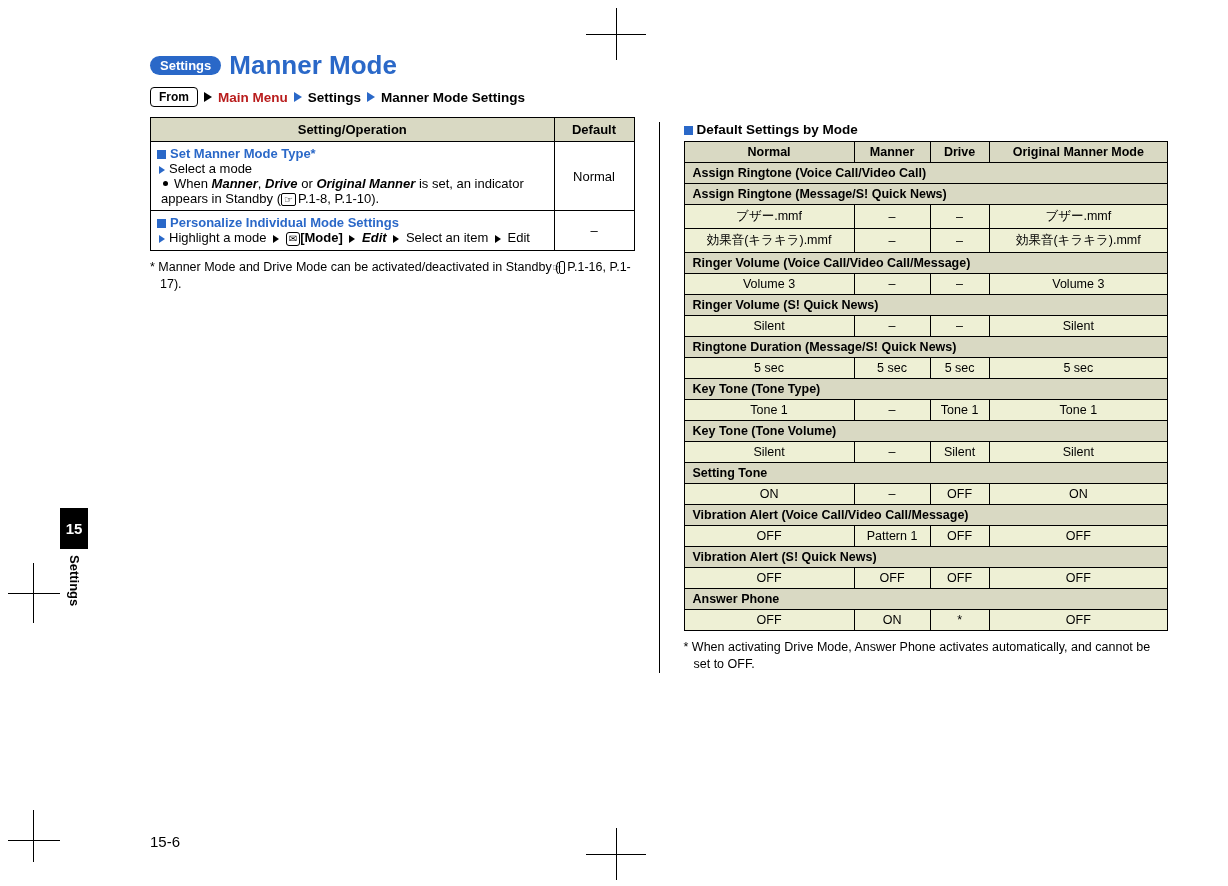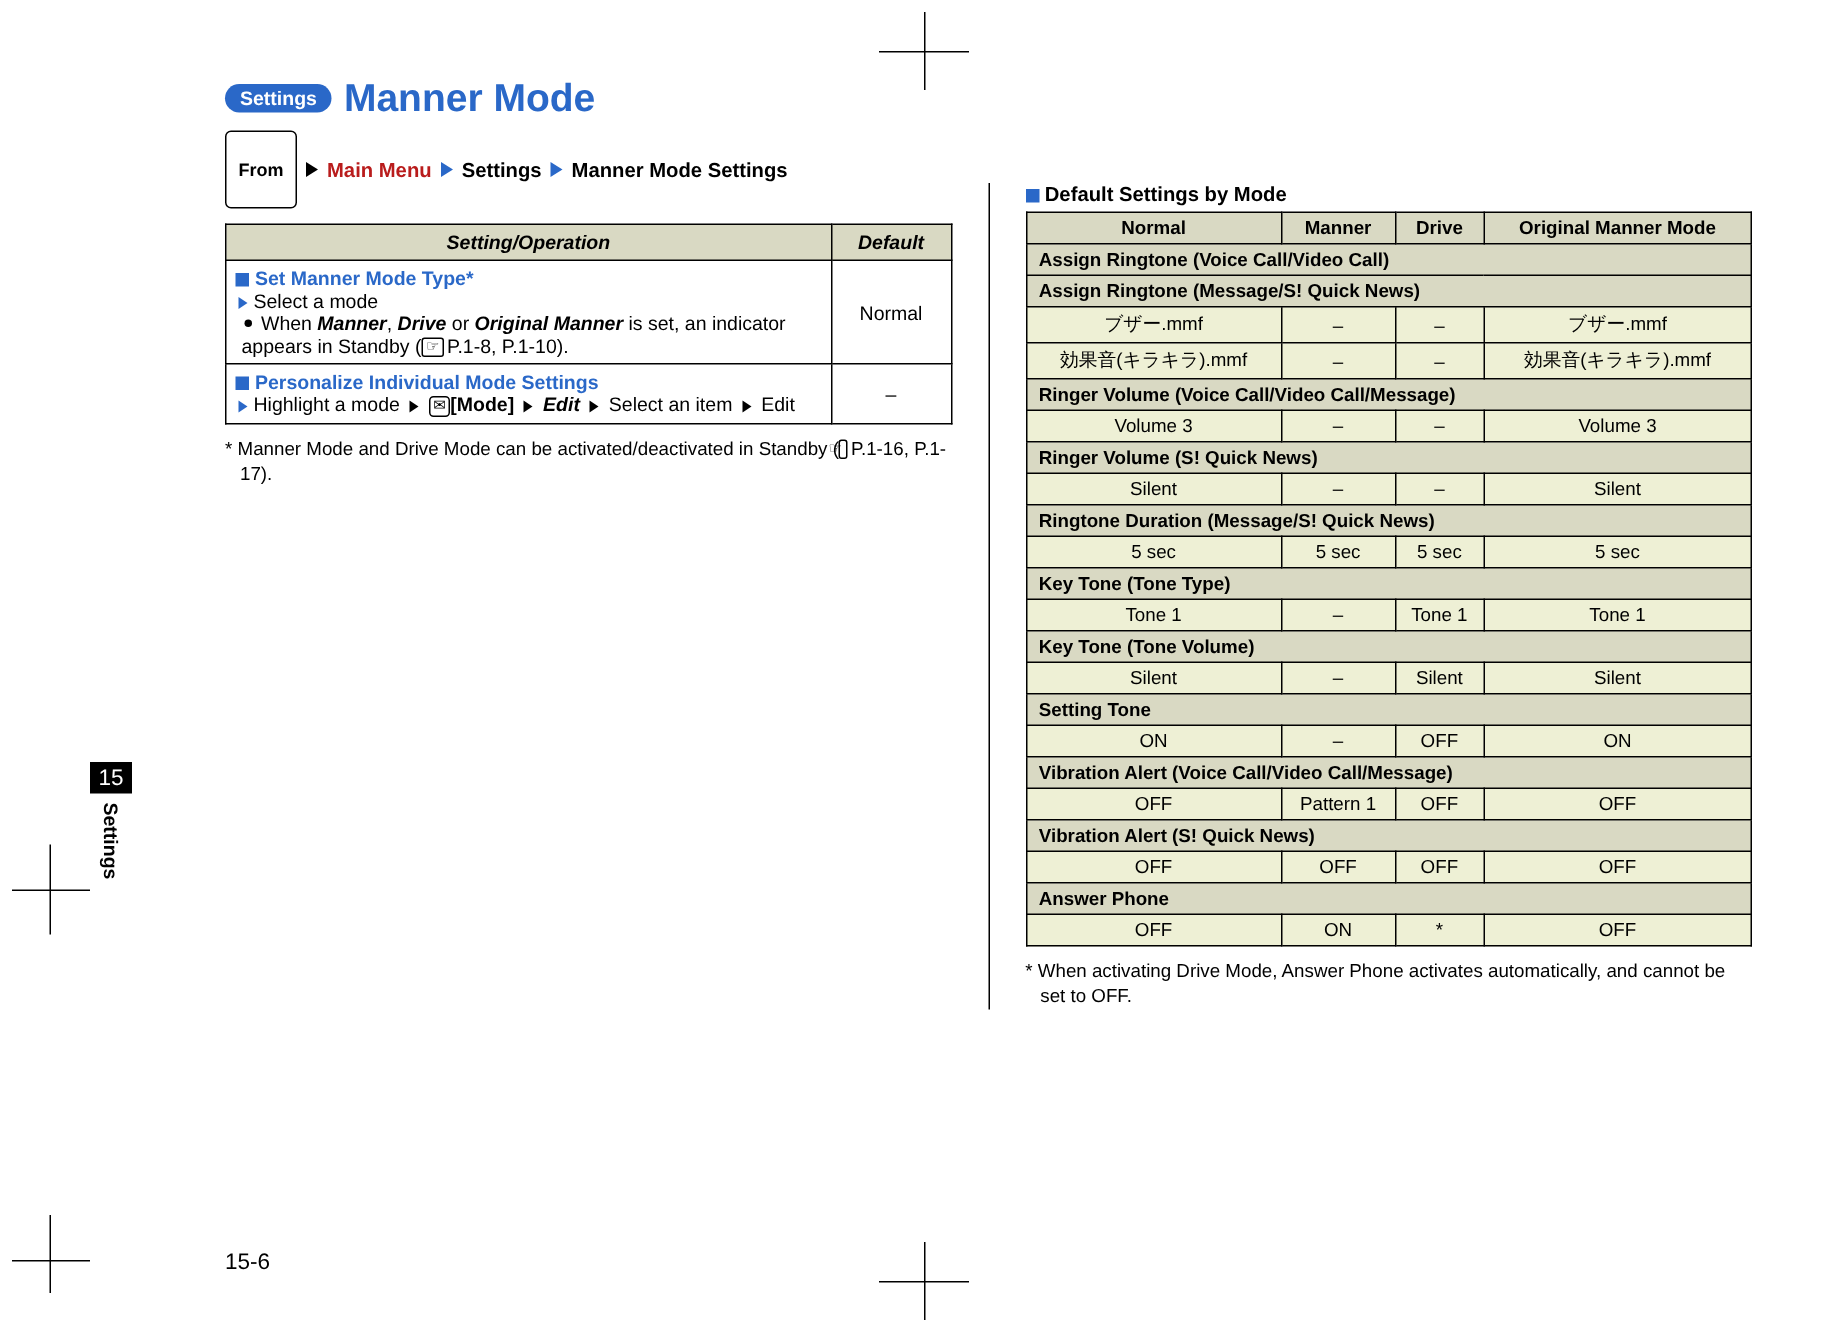--- a/index.html
+++ b/index.html
@@ -59,7 +59,7 @@
     display: inline-block;
     border: 1.5px solid #000;
     border-radius: 4px;
-    padding: 16px 8px;
+    padding: 0 8px;
     line-height: 18px;
     font-size: 12px;
   }

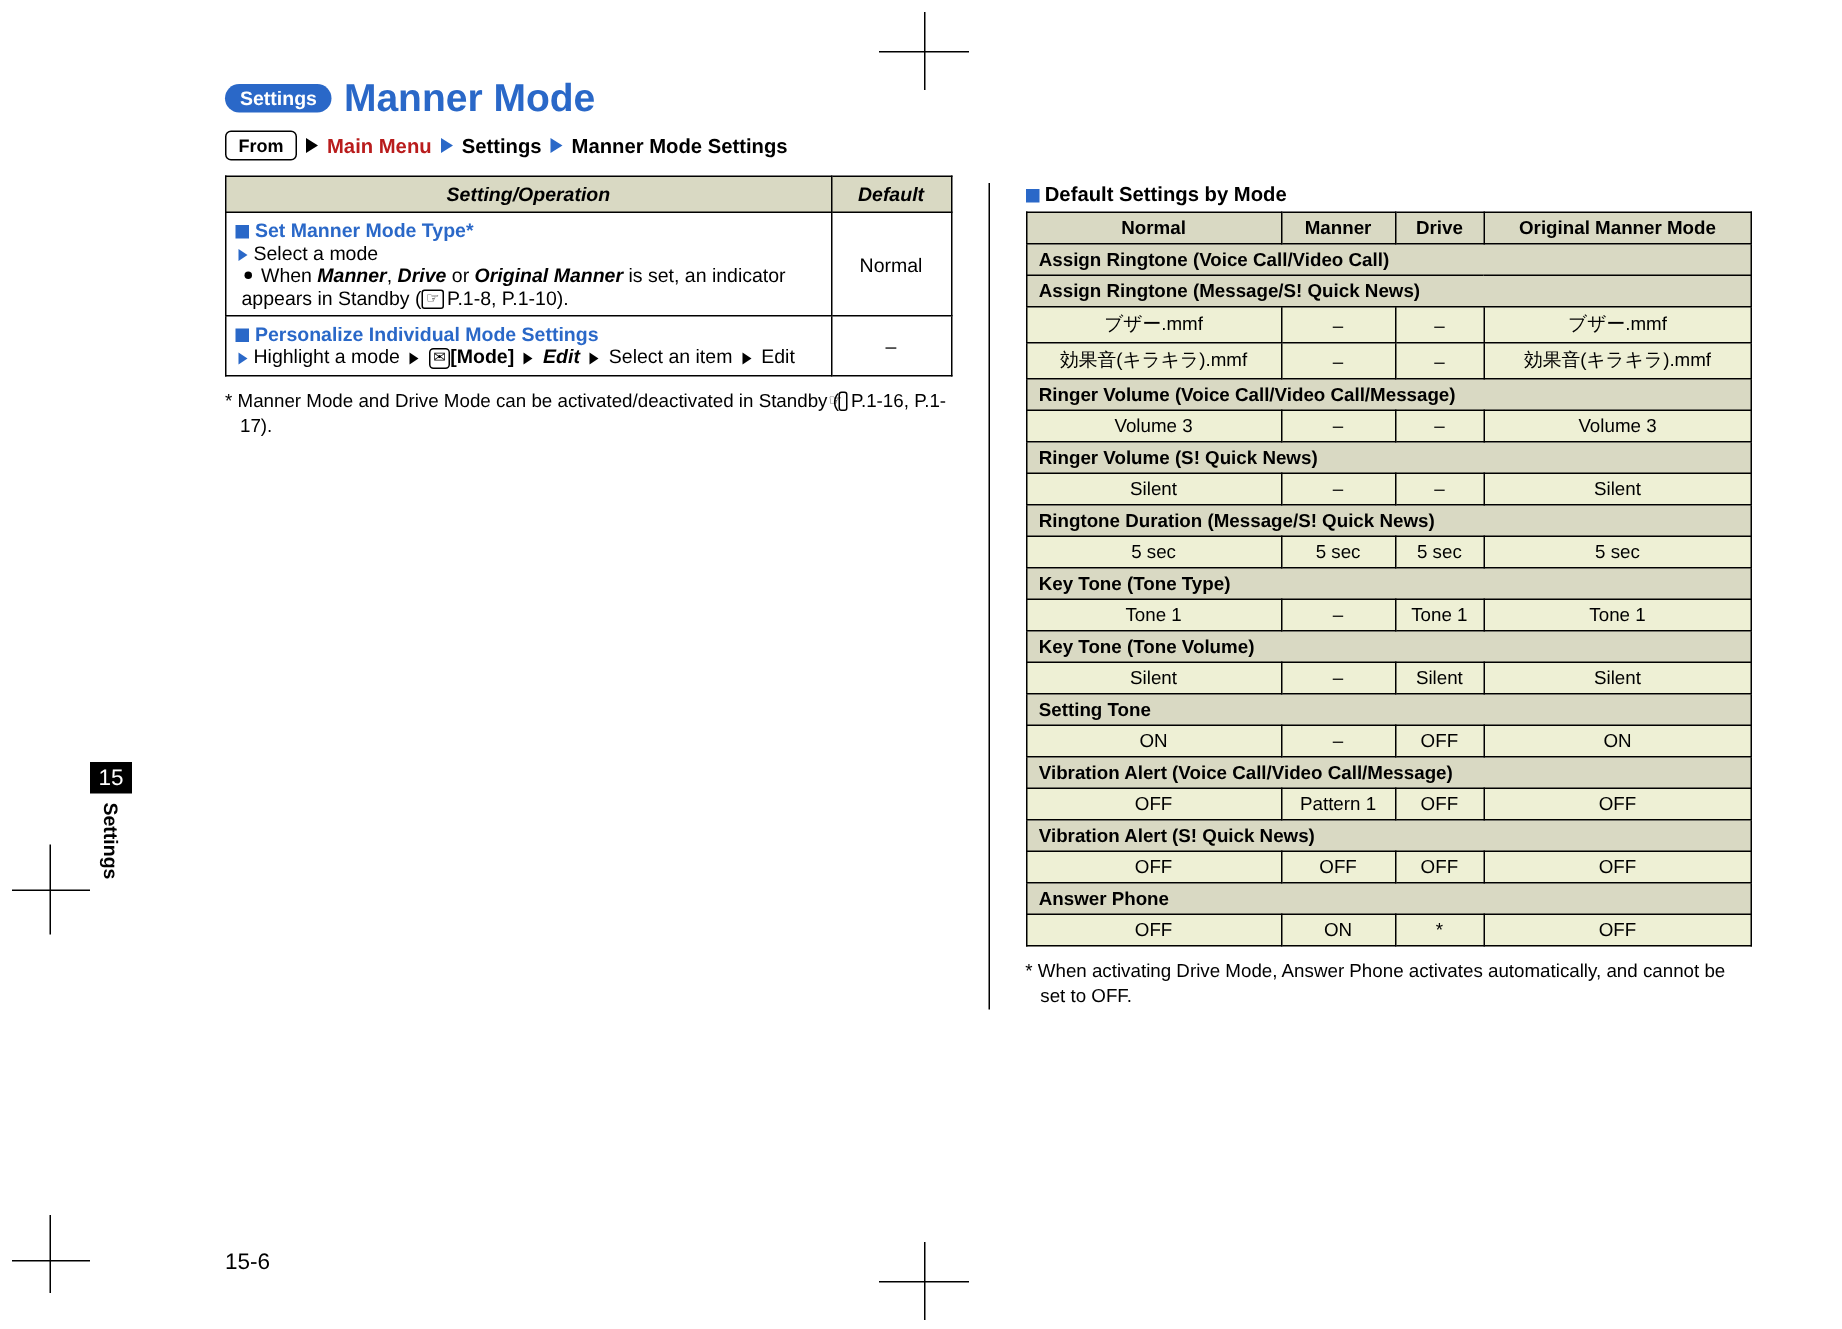--- a/index.html
+++ b/index.html
@@ -96,7 +96,6 @@
     background: #d9d9c3;
     font-weight: bold;
     text-align: center;
-    font-style: italic;
   }
   table.settings td.default { text-align: center; vertical-align: middle; white-space: nowrap; }
   .sq-blue {

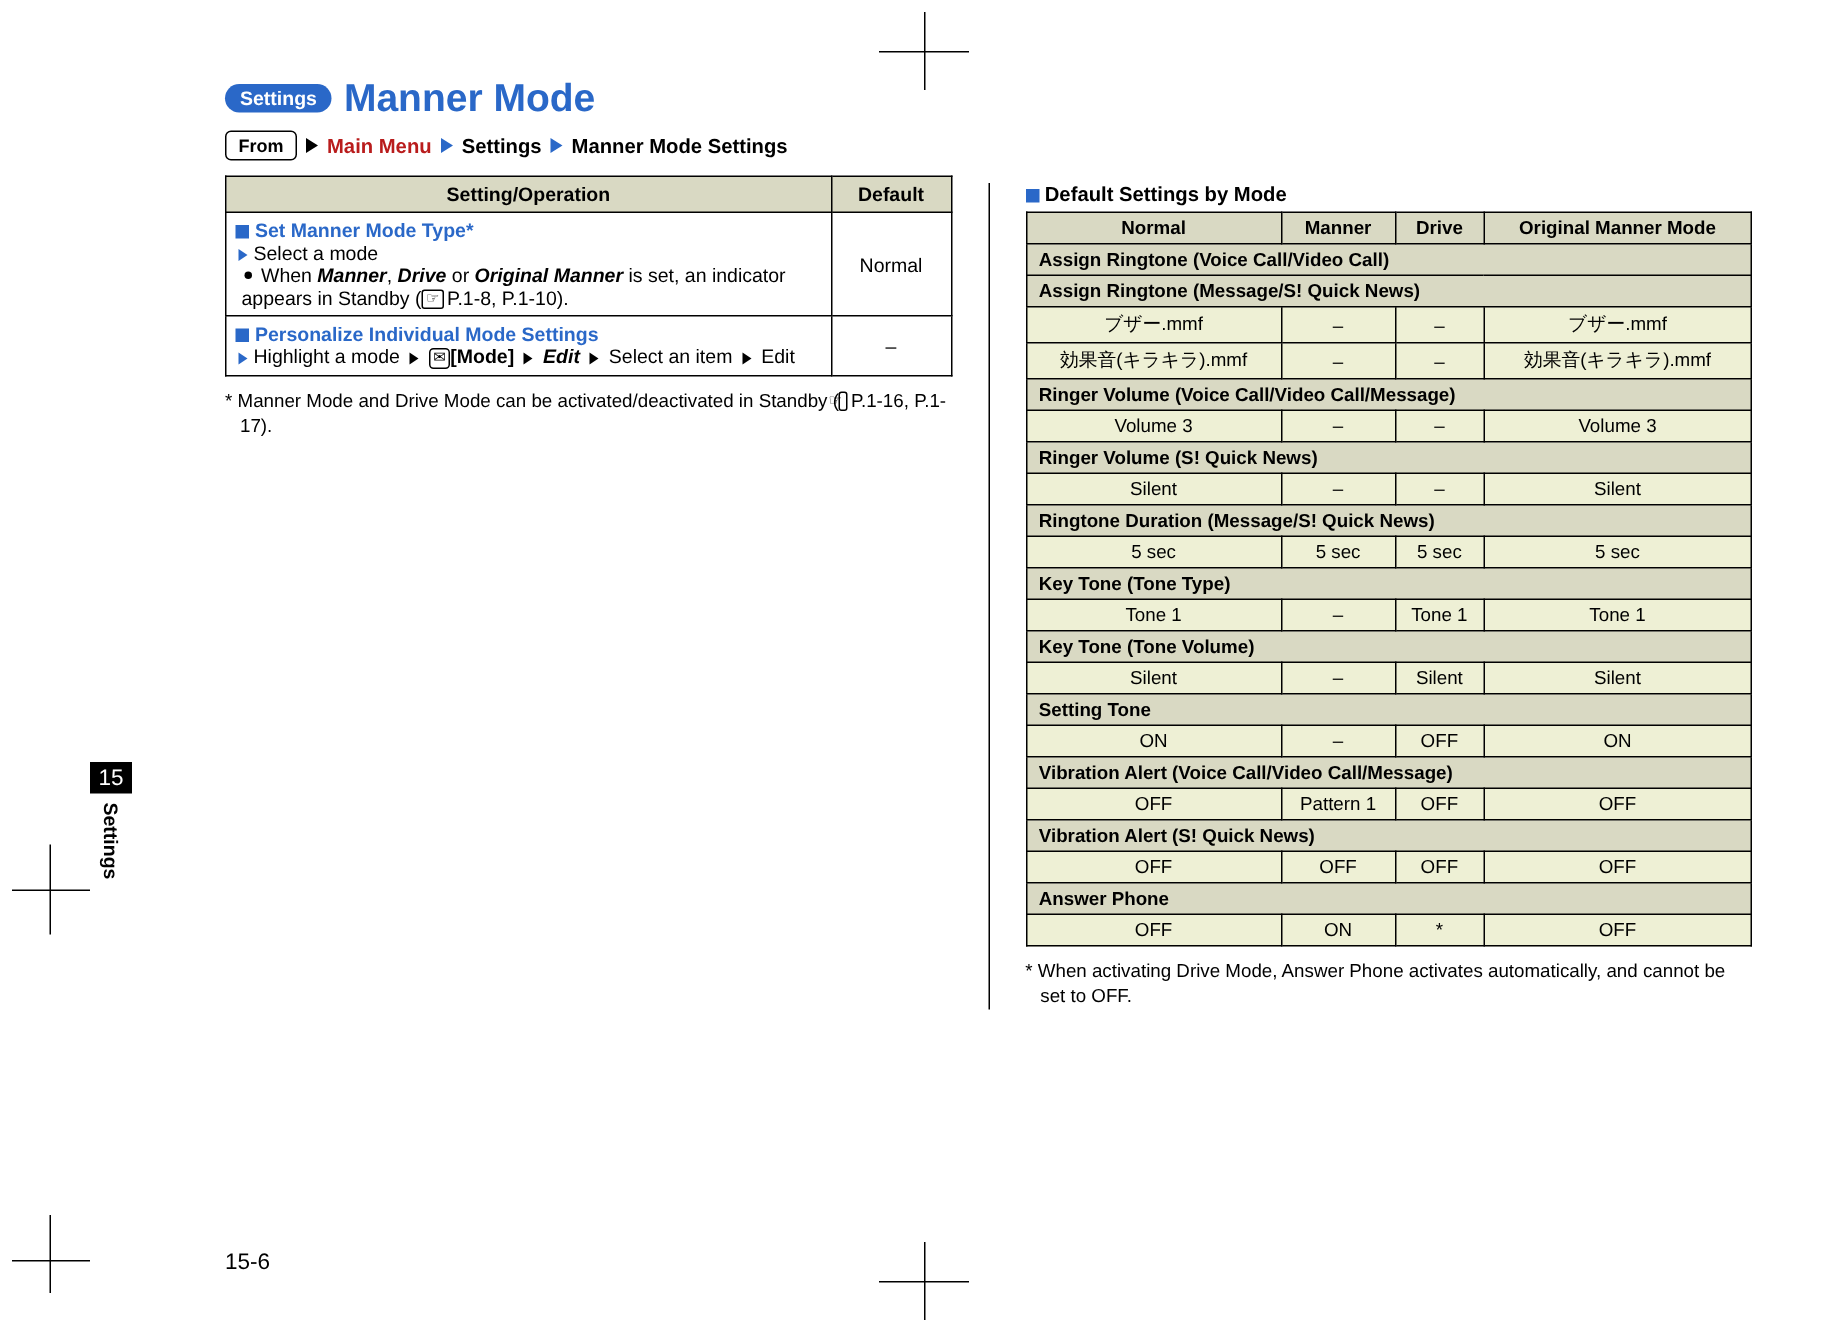--- a/index.html
+++ b/index.html
@@ -169,8 +169,8 @@
     text-align: center;
   }
   .side-tab .num {
-    background: #000; color: #fff; font-weight: normal; font-size: 15px;
-    padding: 2px 0;
+    background: #000; color: #fff; font-weight: bold; font-size: 15px;
+    padding: 12px 0;
   }
   .side-tab .lbl {
     writing-mode: vertical-rl;

